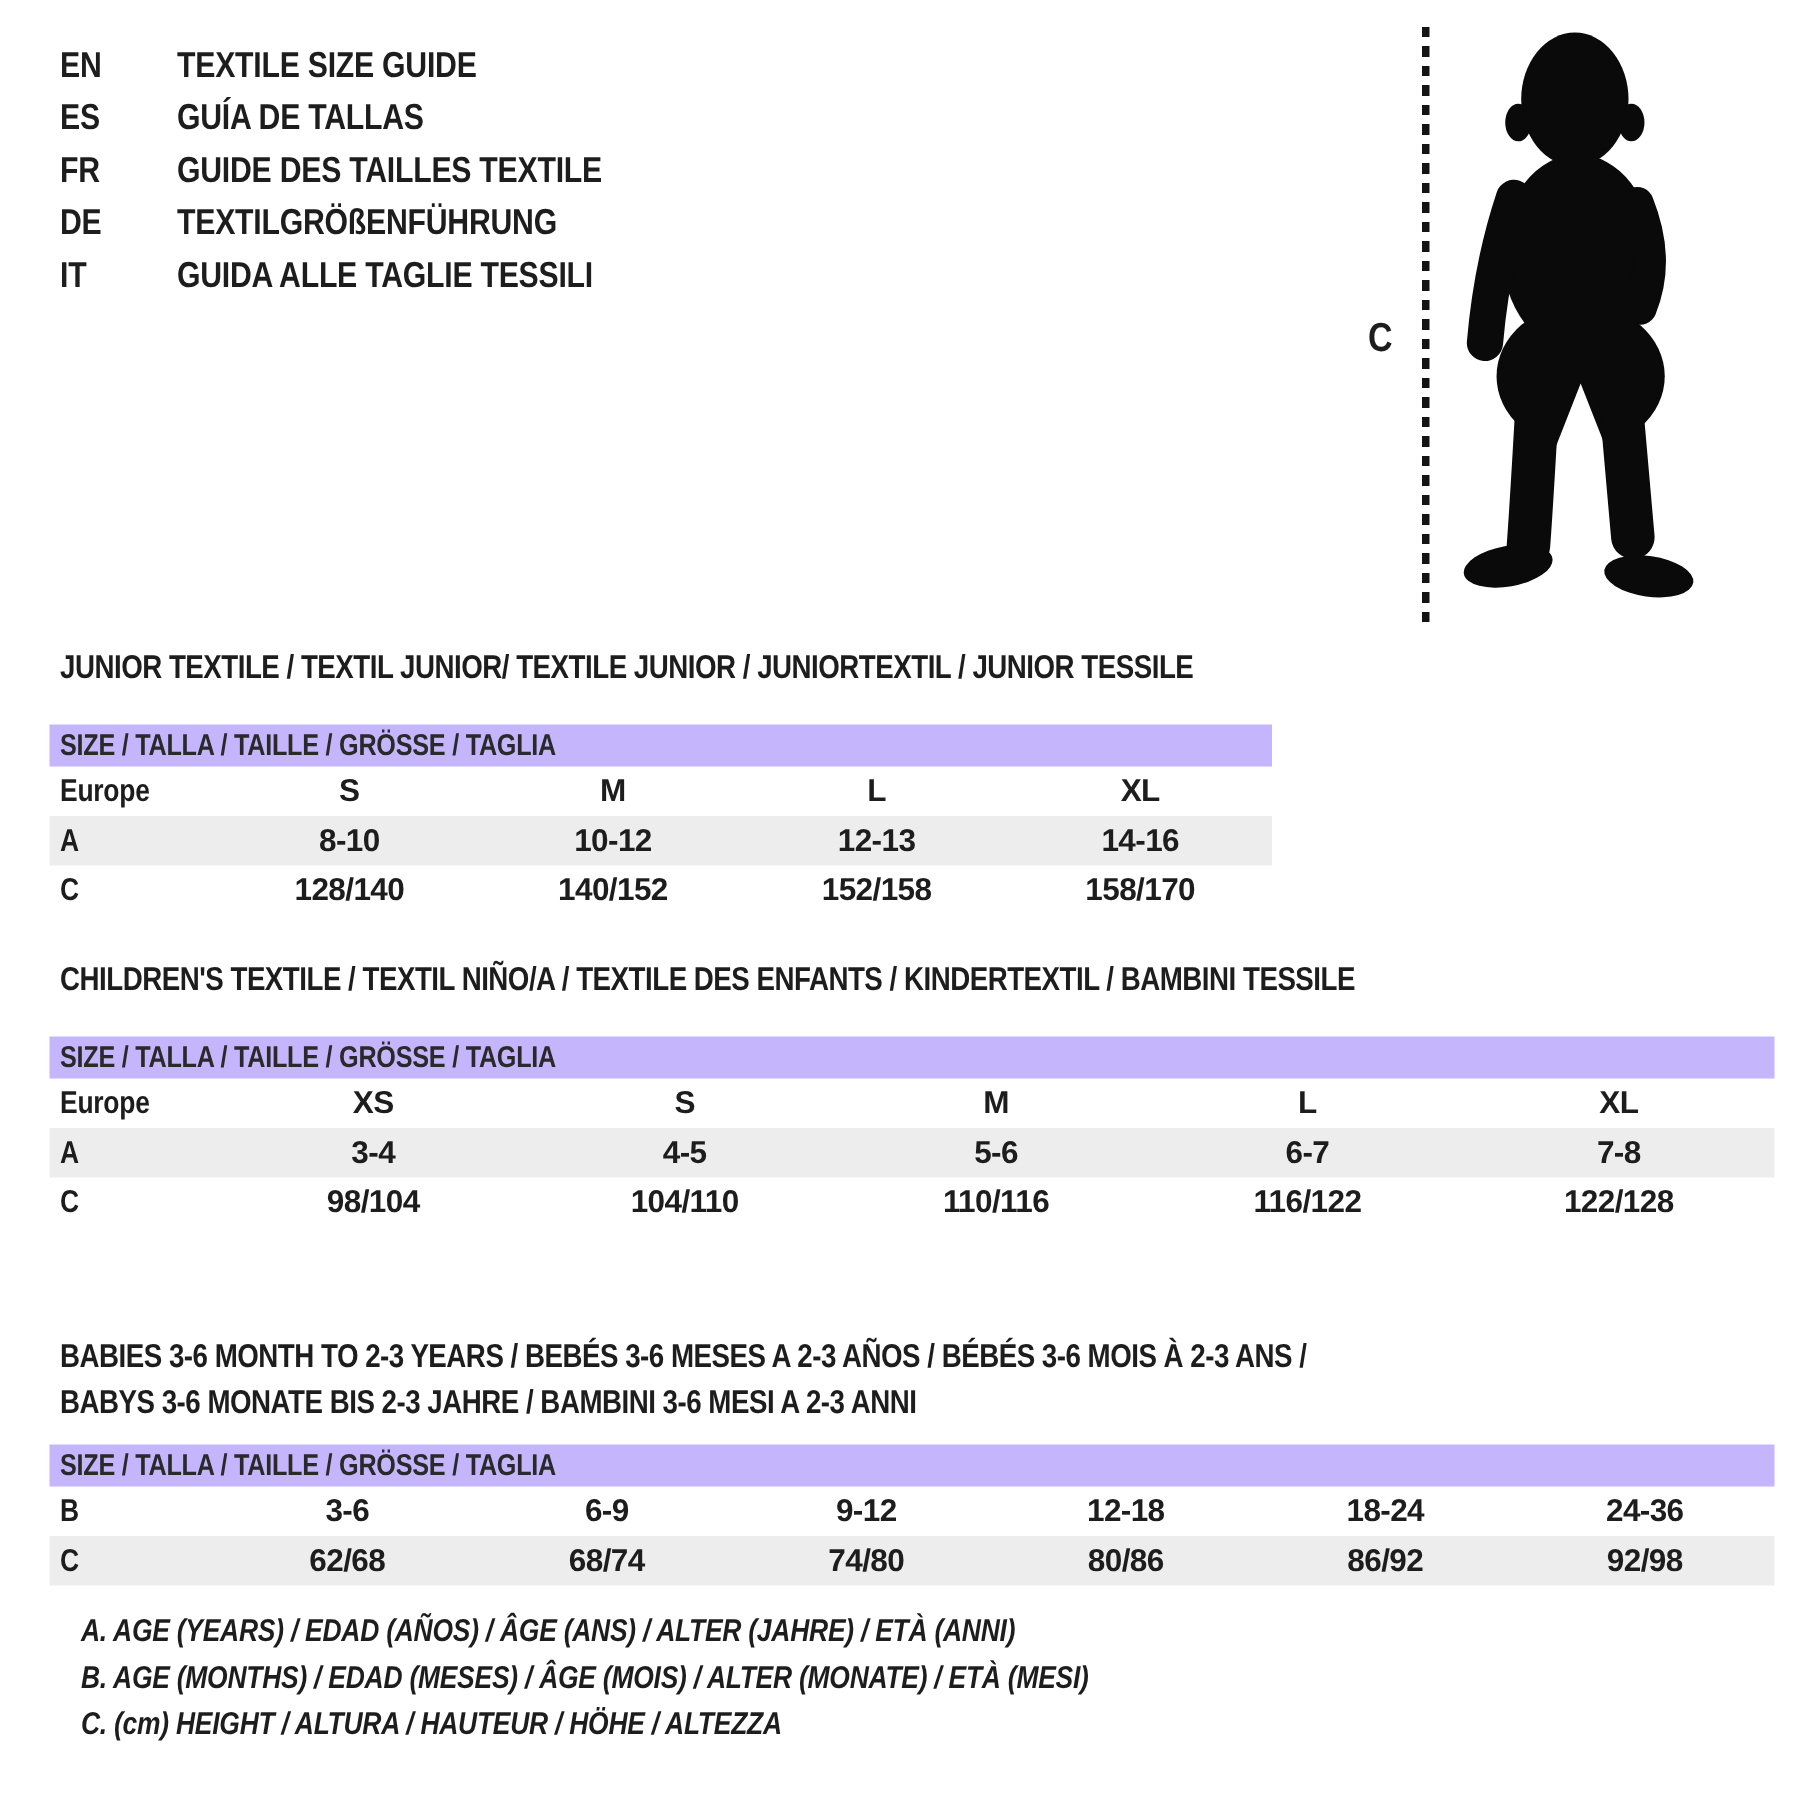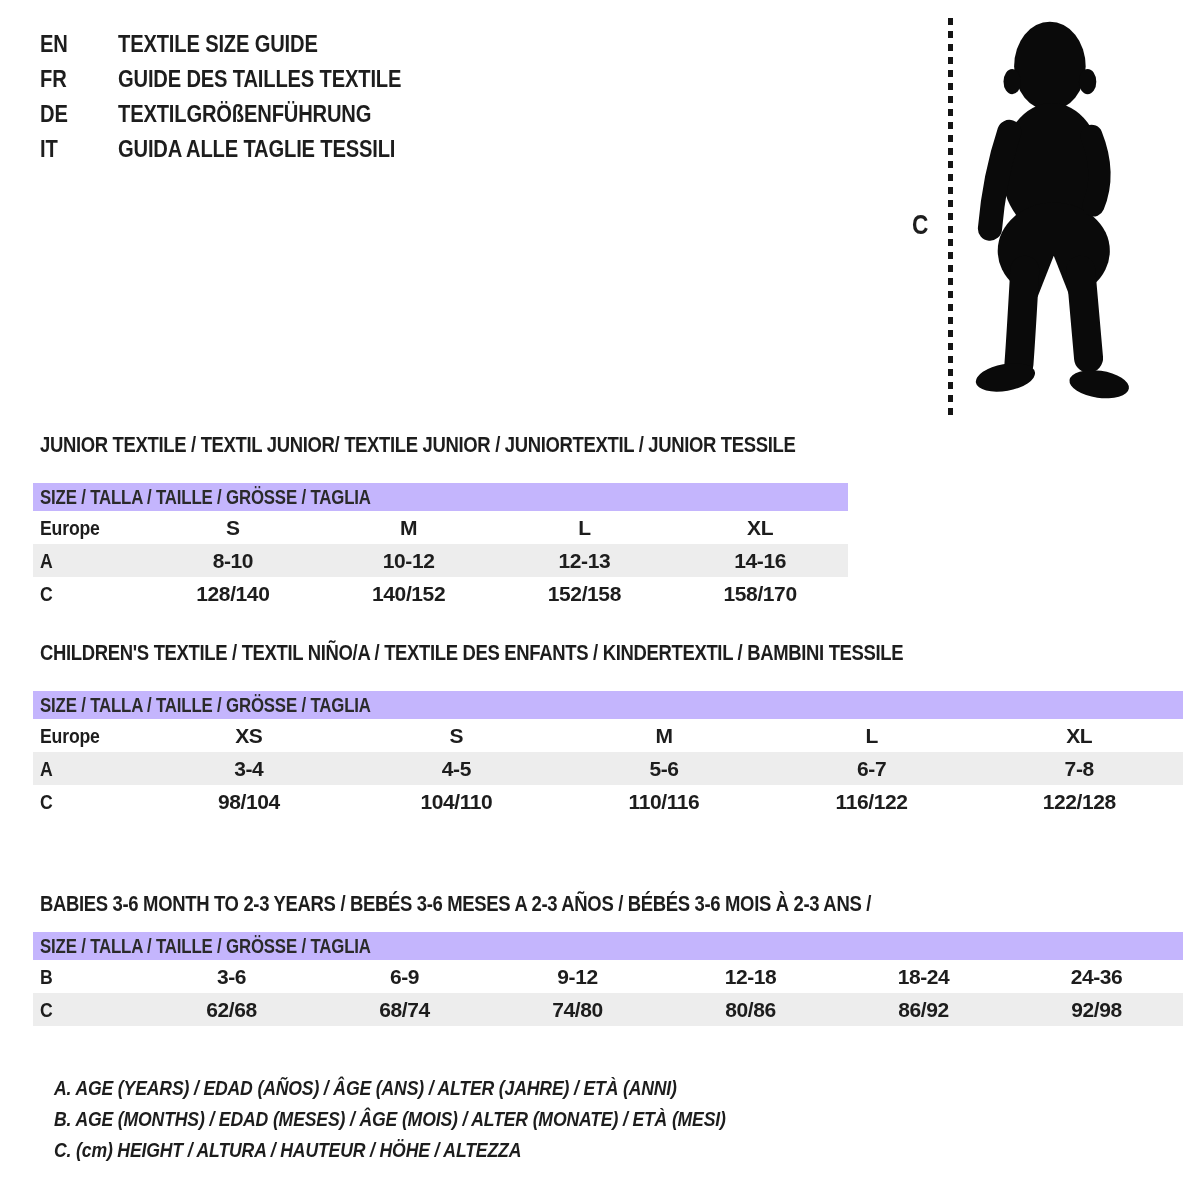--- a/index.html
+++ b/index.html
@@ -62,6 +62,10 @@
     <span class="cx">TEXTILE SIZE GUIDE</span>
   </div>
   <div class="lang-row">
+    <span class="lang-code"><span class="cx">ES</span></span>
+    <span class="cx">GUÍA DE TALLAS</span>
+  </div>
+  <div class="lang-row">
     <span class="lang-code"><span class="cx">FR</span></span>
     <span class="cx">GUIDE DES TAILLES TEXTILE</span>
   </div>

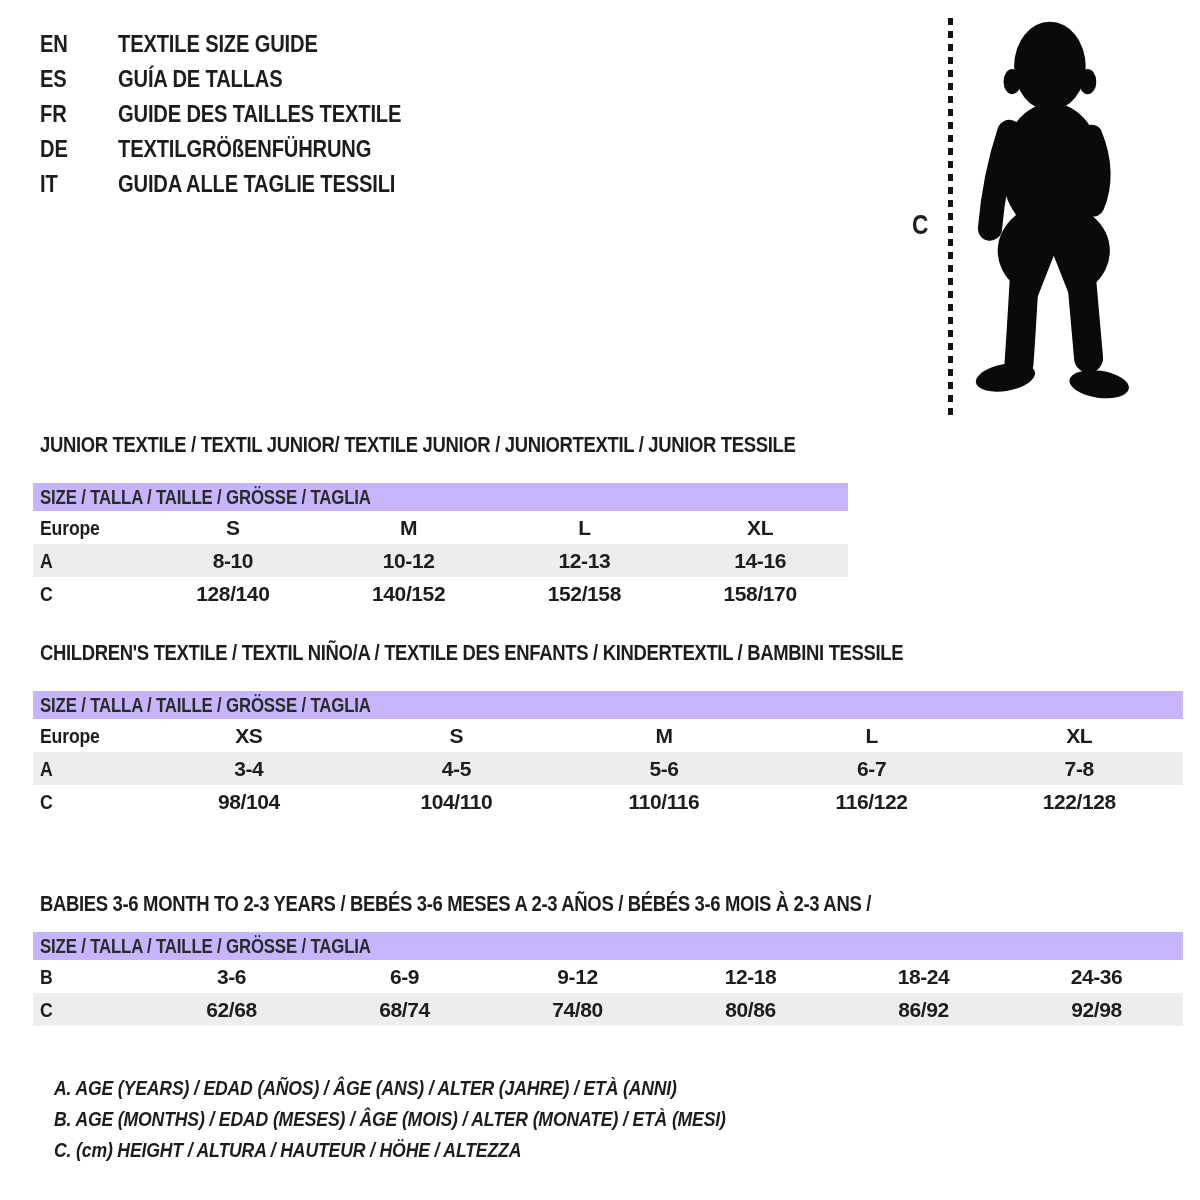--- a/index.html
+++ b/index.html
@@ -170,6 +170,7 @@
 <div class="sec" id="sec-babies">
   <div class="sec-head">
     <div><span class="cx">BABIES 3-6 MONTH TO 2-3 YEARS / BEBÉS 3-6 MESES A 2-3 AÑOS / BÉBÉS 3-6 MOIS À 2-3 ANS /</span></div>
+    <div><span class="cx">BABYS 3-6 MONATE BIS 2-3 JAHRE / BAMBINI 3-6 MESI A 2-3 ANNI</span></div>
   </div>
   <div class="size-bar"><span class="cx">SIZE / TALLA / TAILLE / GRÖSSE / TAGLIA</span></div>
   <div>

